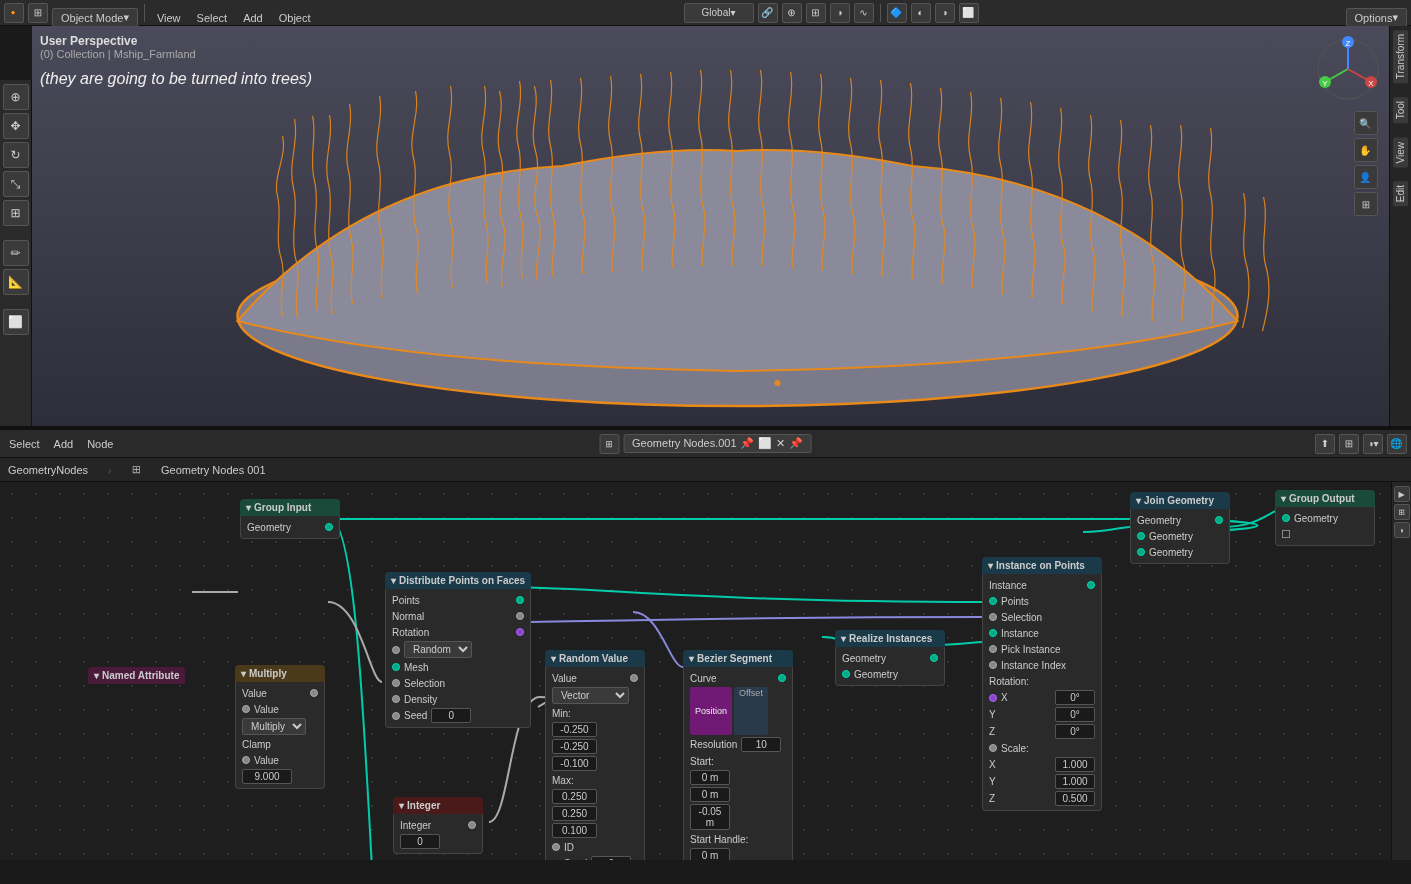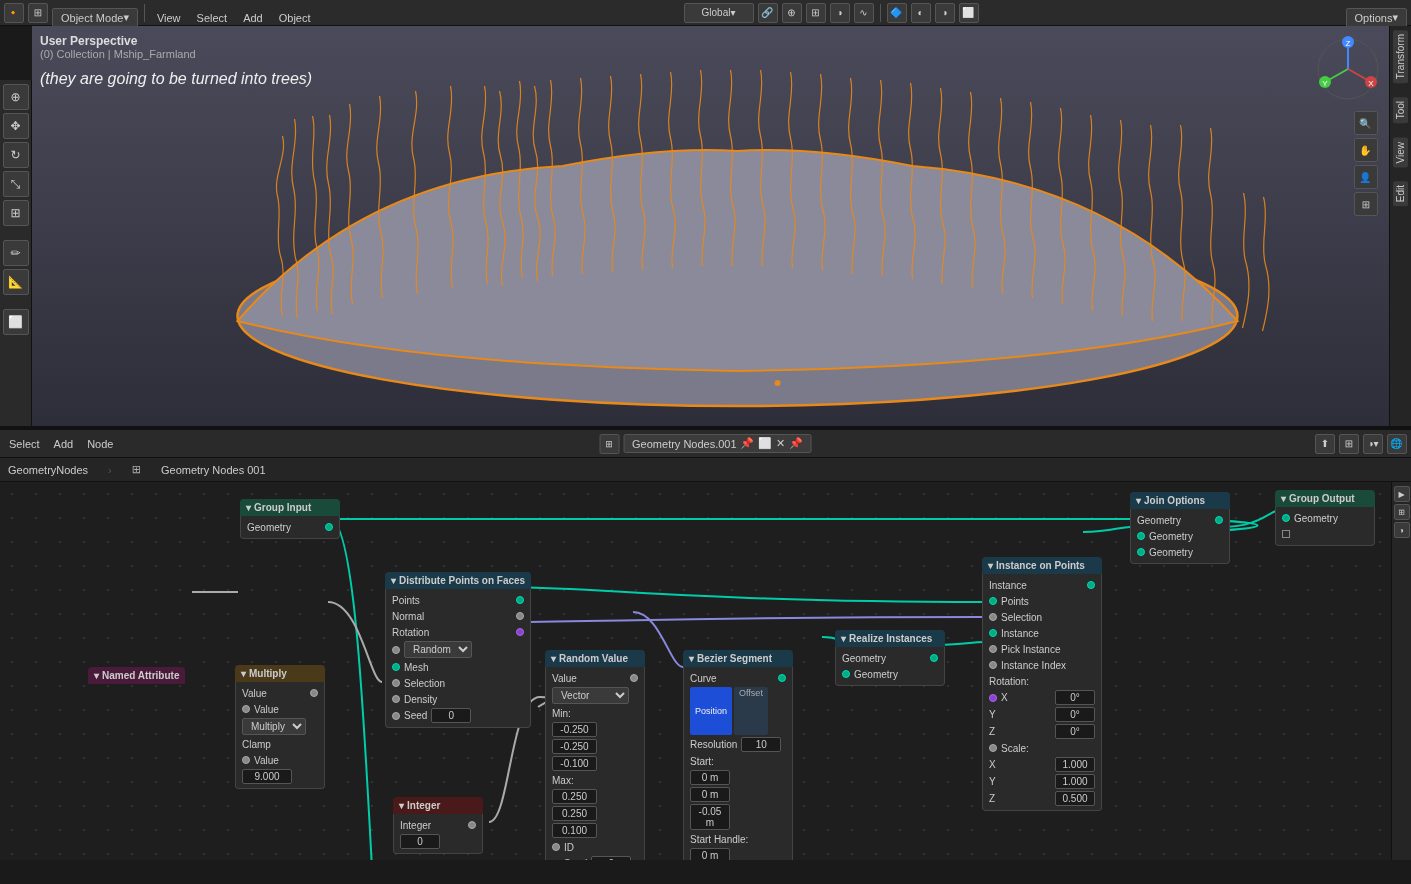--- a/index.html
+++ b/index.html
@@ -94,7 +94,7 @@
     .node-header-btn { background: transparent; border: none; color: #ccc; font-size: 11px; cursor: pointer; padding: 2px 5px; }
     .node-tab {
       background: #3c3c3c; border: 1px solid #555; color: #ccc; padding: 2px 8px;
-      font-size: 11px; border-radius: 2px; display:flex; align-items:center; gap:4px;
+      font-size: 11px; border-radius: 2px; display:flex; gap:4px;
     }
 
     

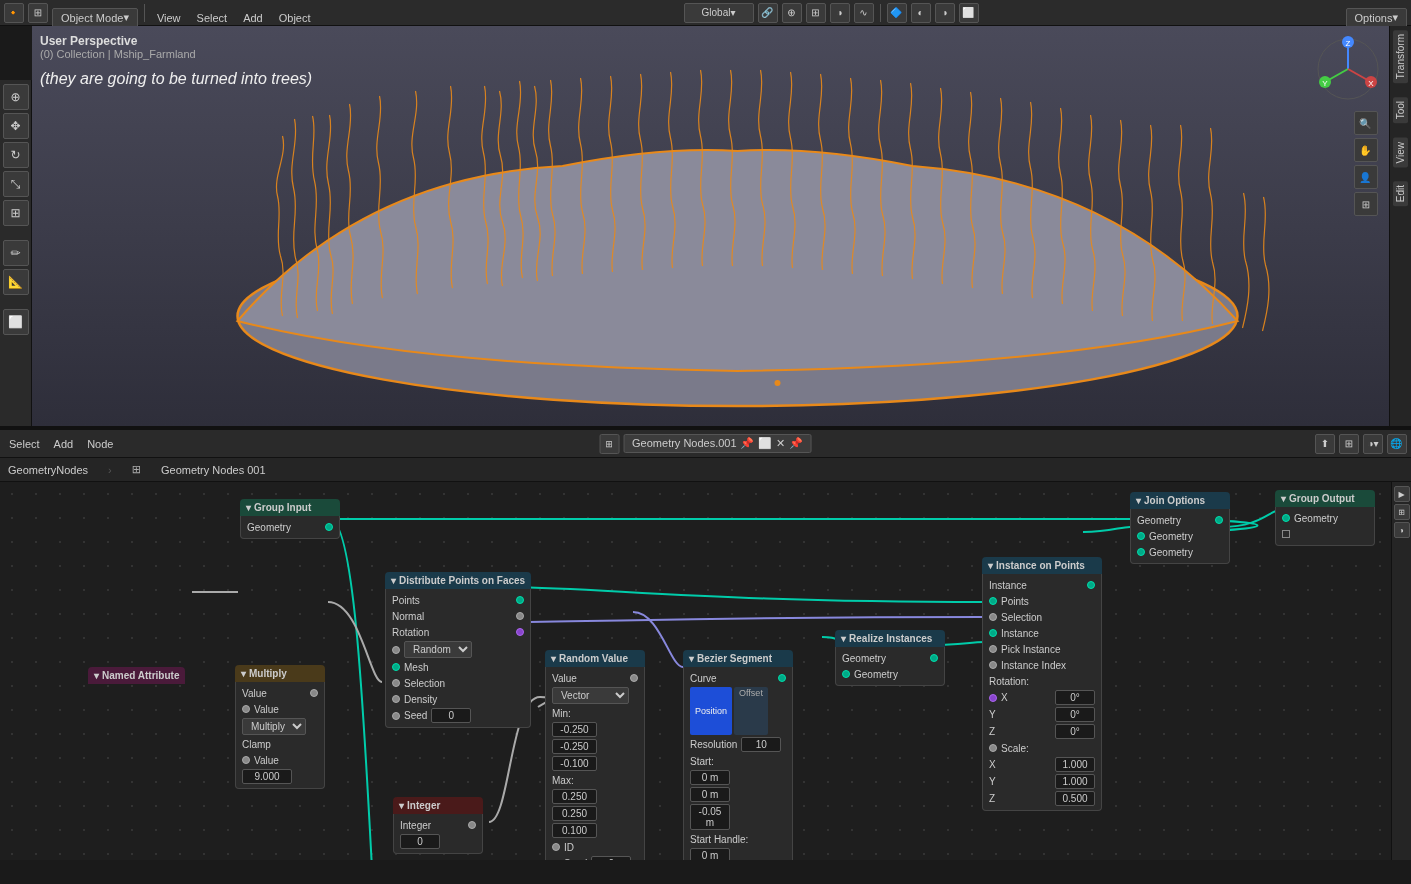--- a/index.html
+++ b/index.html
@@ -740,7 +740,7 @@
     <div class="node-box" style="left:1130px; top:10px;">
       <div class="node-header-strip" style="background:#1a3a4a;">
         <span>▾</span>
-        <span>Join Options</span>
+        <span>Join Geometry</span>
       </div>
       <div class="node-body" style="min-width:100px;">
         <div class="node-row">

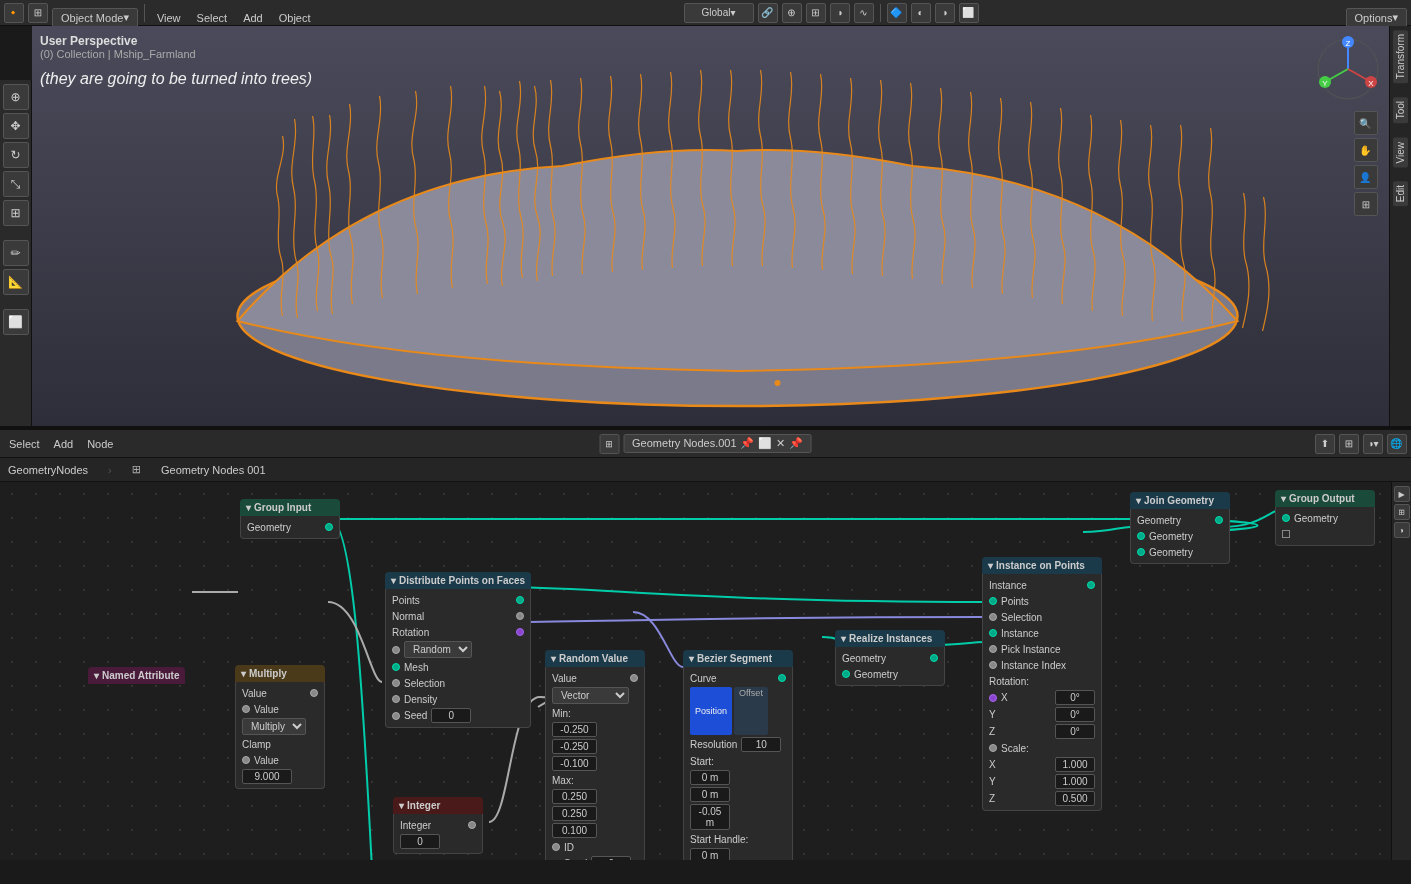--- a/index.html
+++ b/index.html
@@ -619,7 +619,7 @@
         </div>
         <div class="node-row">
           <div style="display:flex; gap:2px;">
-            <div style="background:#1d4ed8; color:#eee; padding:19px 5px; border-radius:2px; font-size:9px; cursor:pointer;">Position</div>
+            <div style="background:#701a75; color:#eee; padding:19px 5px; border-radius:2px; font-size:9px; cursor:pointer;">Position</div>
             <div style="background:#2a3a4a; color:#aaa; padding:1px 5px; border-radius:2px; font-size:9px; cursor:pointer;">Offset</div>
           </div>
         </div>

